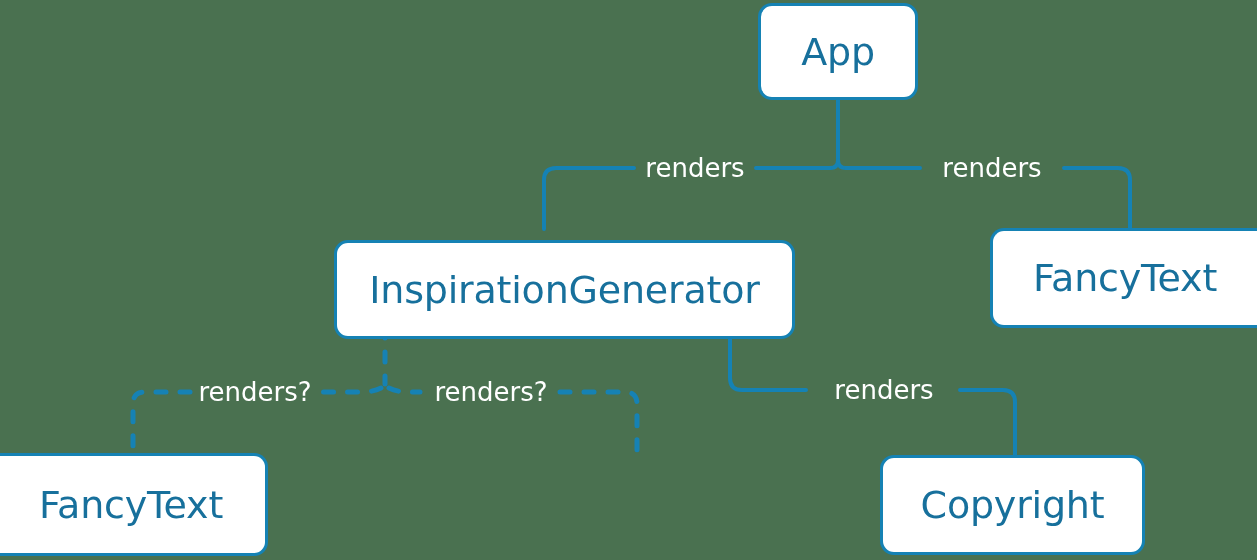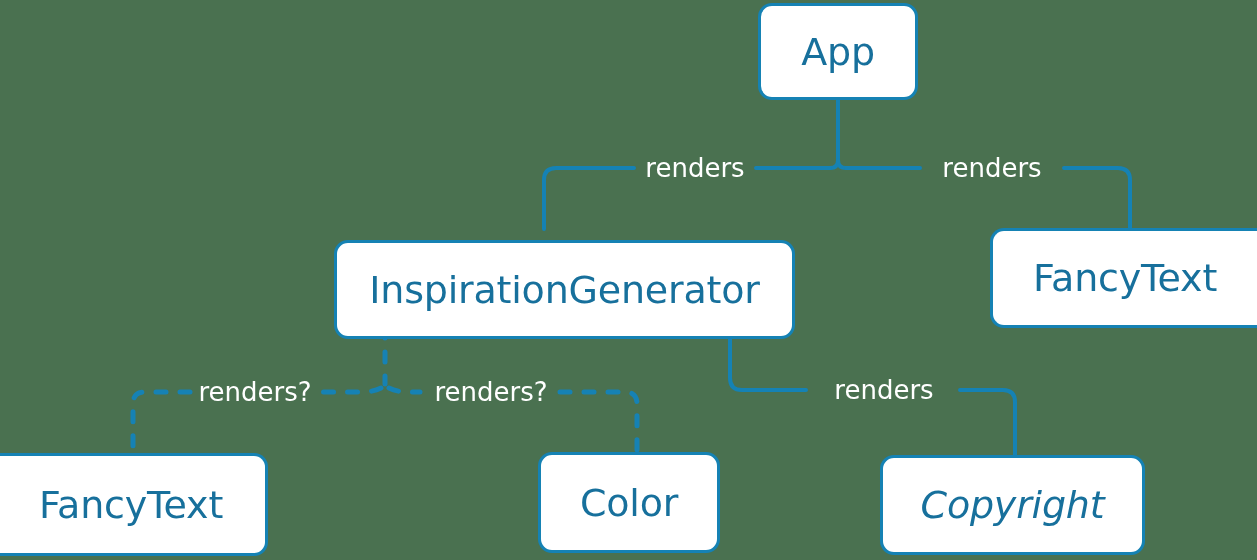--- a/index.html
+++ b/index.html
@@ -113,9 +113,6 @@
     <span class="node-label">FancyText</span>
   </div>
 
-  <div class="node node-color">
-    <span class="node-label">Color</span>
-  </div>
 
   <div class="node node-copyright">
     <span class="node-label">Copyright</span>

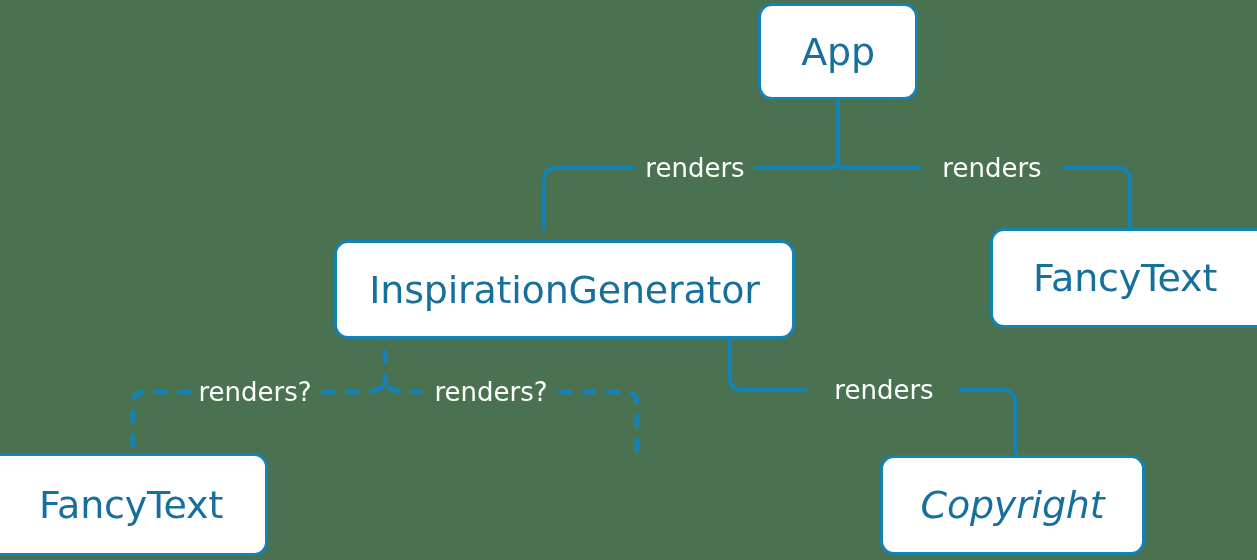--- a/index.html
+++ b/index.html
@@ -52,7 +52,7 @@
   .node-fancy-bl   { left: -3px;  top: 453px; width: 271px; height: 103px;
                      border-left: none; border-top-left-radius: 0; border-bottom-left-radius: 0; }
   .node-color      { left: 538px; top: 452px; width: 182px; height: 101px; }
-  .node-copyright  { left: 880px; top: 455px; width: 265px; height: 100px; font-style: italic; }
+  .node-copyright  { left: 880px; top: 455px; width: 265px; height: 100px; }
 
   .edge-label {
     position: absolute;

